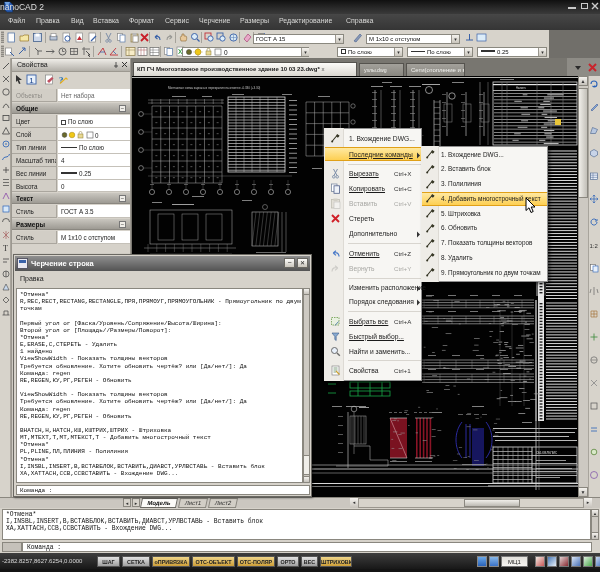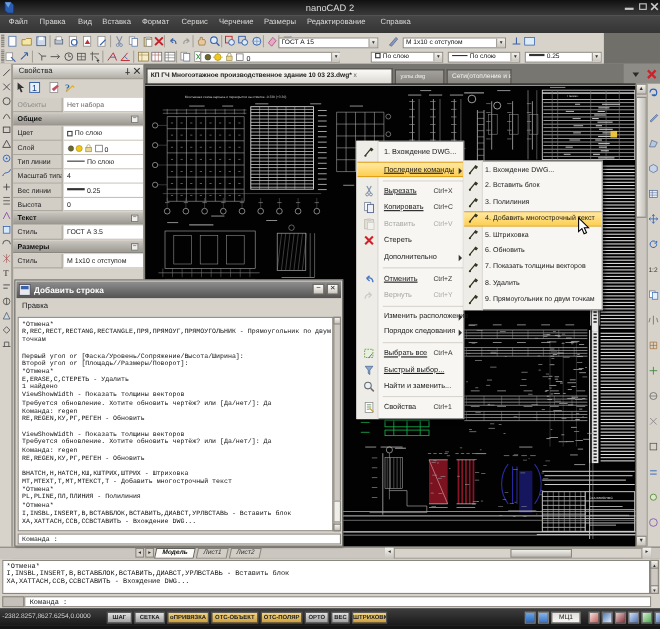--- a/index.html
+++ b/index.html
@@ -13,7 +13,7 @@
     <path d="M1.5 1 L7 1 L9.5 3.5 L9.5 11 L4 11 L1.5 8.5 Z" fill="#2a5cb0" stroke="#10336e" stroke-width="0.7"></path>
     <path d="M1.5 1 L7 1 L4.5 6 Z" fill="#6fa0e0"></path>
   </svg>
-<div style="position:absolute;left:0;top:2px;width:600px;height:11px;text-align:center;font-size:8.5px;color:#dedede">nanoCAD 2</div>
+<div style="position:absolute;left:0;top:2px;width:600px;height:11px;font-size:8.5px;color:#dedede">nanoCAD 2</div>
 <div style="position:absolute;left:568px;top:7px;width:8px;height:2px;background:#c9c9c9"></div>
 <div style="position:absolute;left:581px;top:3px;width:7px;height:6px;border:1px solid #c9c9c9"></div>
 <svg class="abs" style="left:591px;top:2px" width="9" height="9">

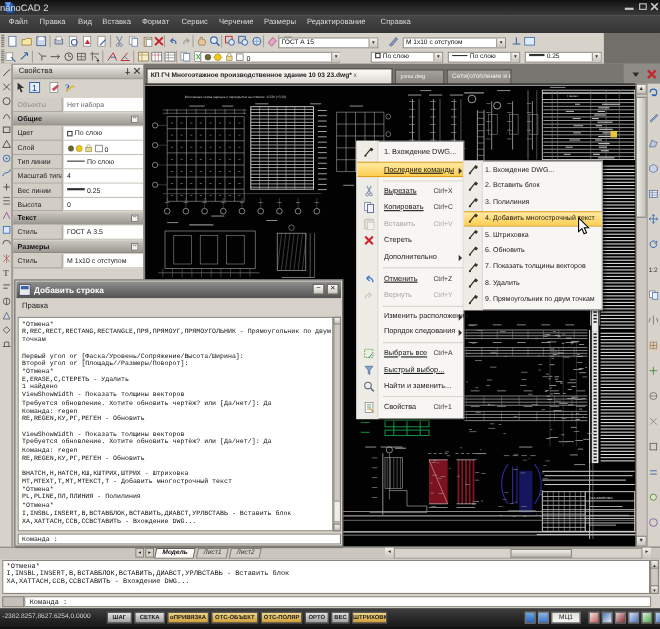--- a/index.html
+++ b/index.html
@@ -1353,7 +1353,7 @@
     <rect x="0.5" y="0.5" width="10" height="10" fill="#e8e8f0" stroke="#445" stroke-width="0.8"></rect>
     <rect x="2" y="2" width="7" height="3" fill="#3a62a8"></rect>
   </svg>
-<div style="position:absolute;left:31px;top:259px;font-size:7.5px;font-weight:bold;color:#fff">Добавить строка</div>
+<div style="position:absolute;left:31px;top:259px;font-size:7.5px;font-weight:bold;color:#fff">Черчение строка</div>
 <div style="position:absolute;left:284px;top:258px;width:11px;height:10px;background:linear-gradient(#fdfdfb,#c9c5bc);border:1px solid #6a6862;font-size:7px;line-height:7px;text-align:center;color:#222">−</div>
 <div style="position:absolute;left:297px;top:258px;width:11px;height:10px;background:linear-gradient(#fdfdfb,#c9c5bc);border:1px solid #6a6862;font-size:6px;line-height:8px;text-align:center;color:#222">✕</div>
 <div style="position:absolute;left:20px;top:275px;font-size:7px;color:#222">Правка</div>

